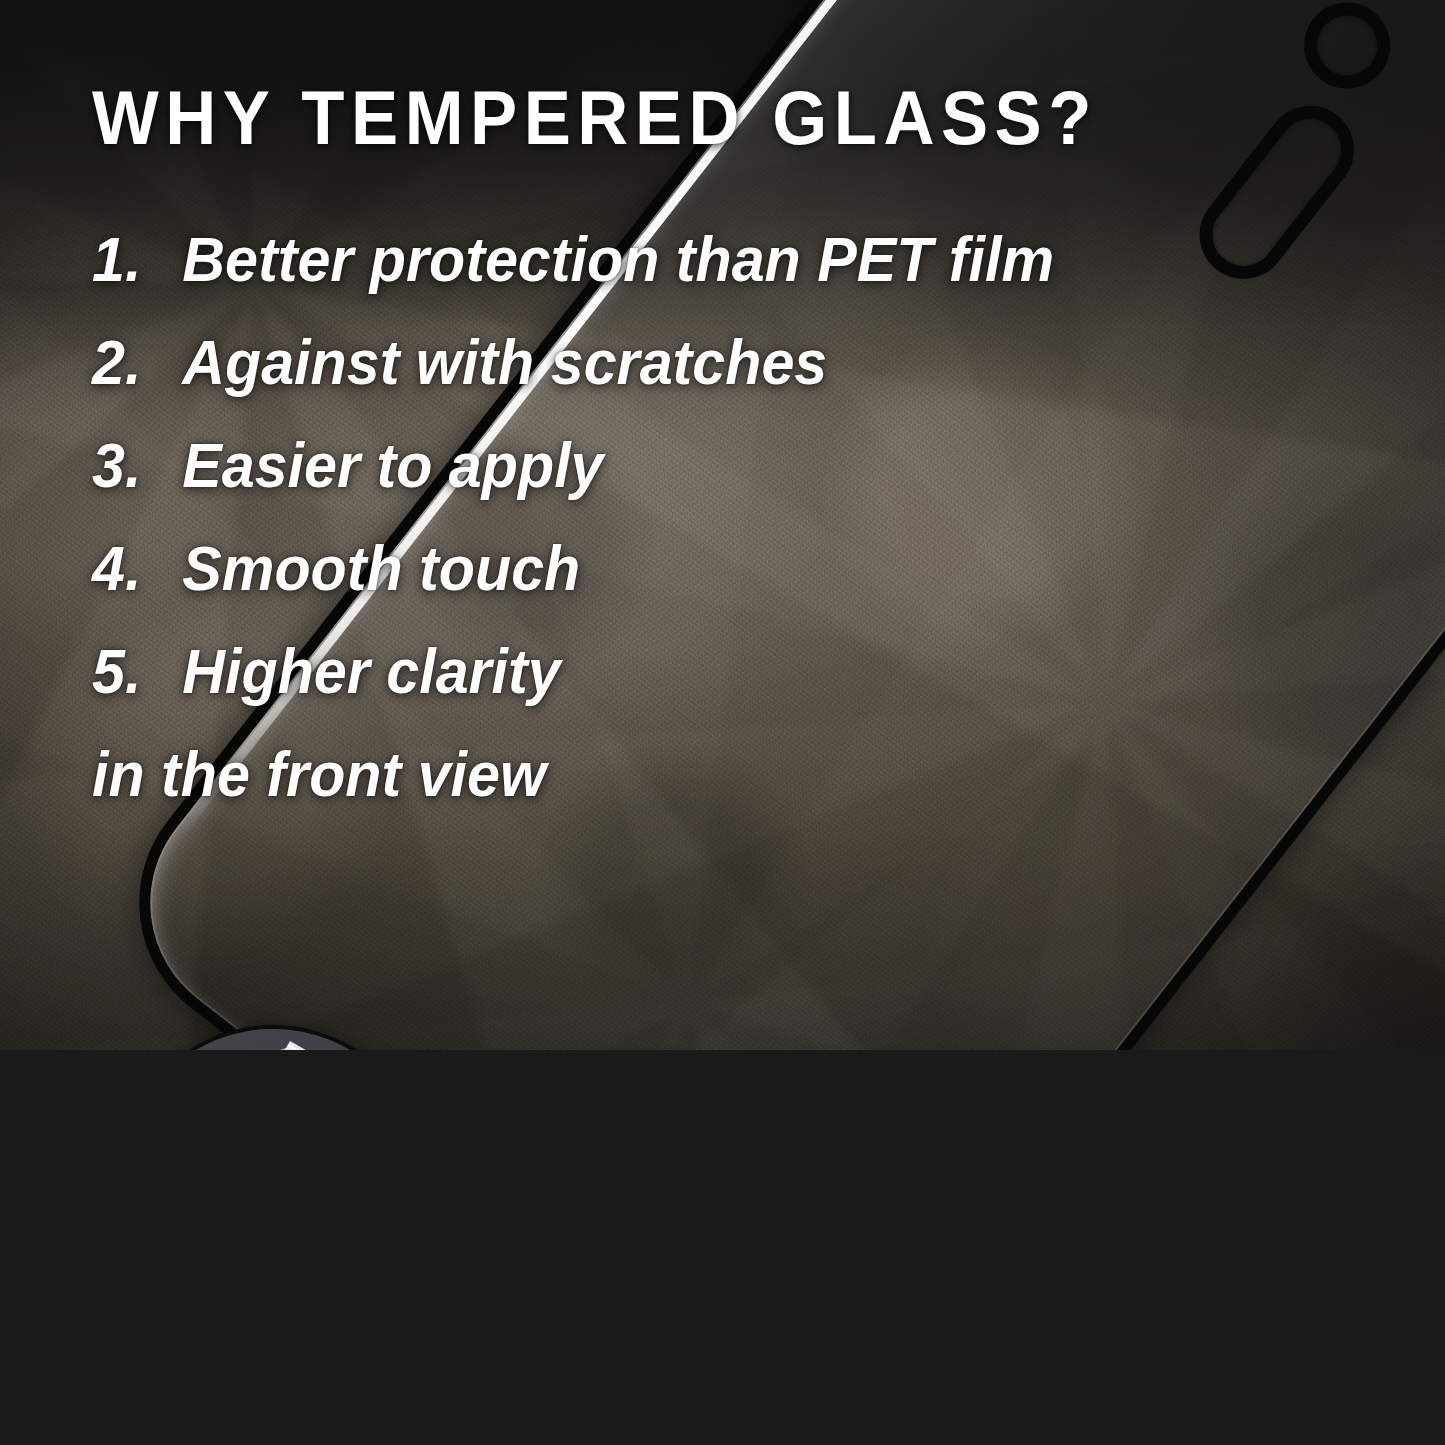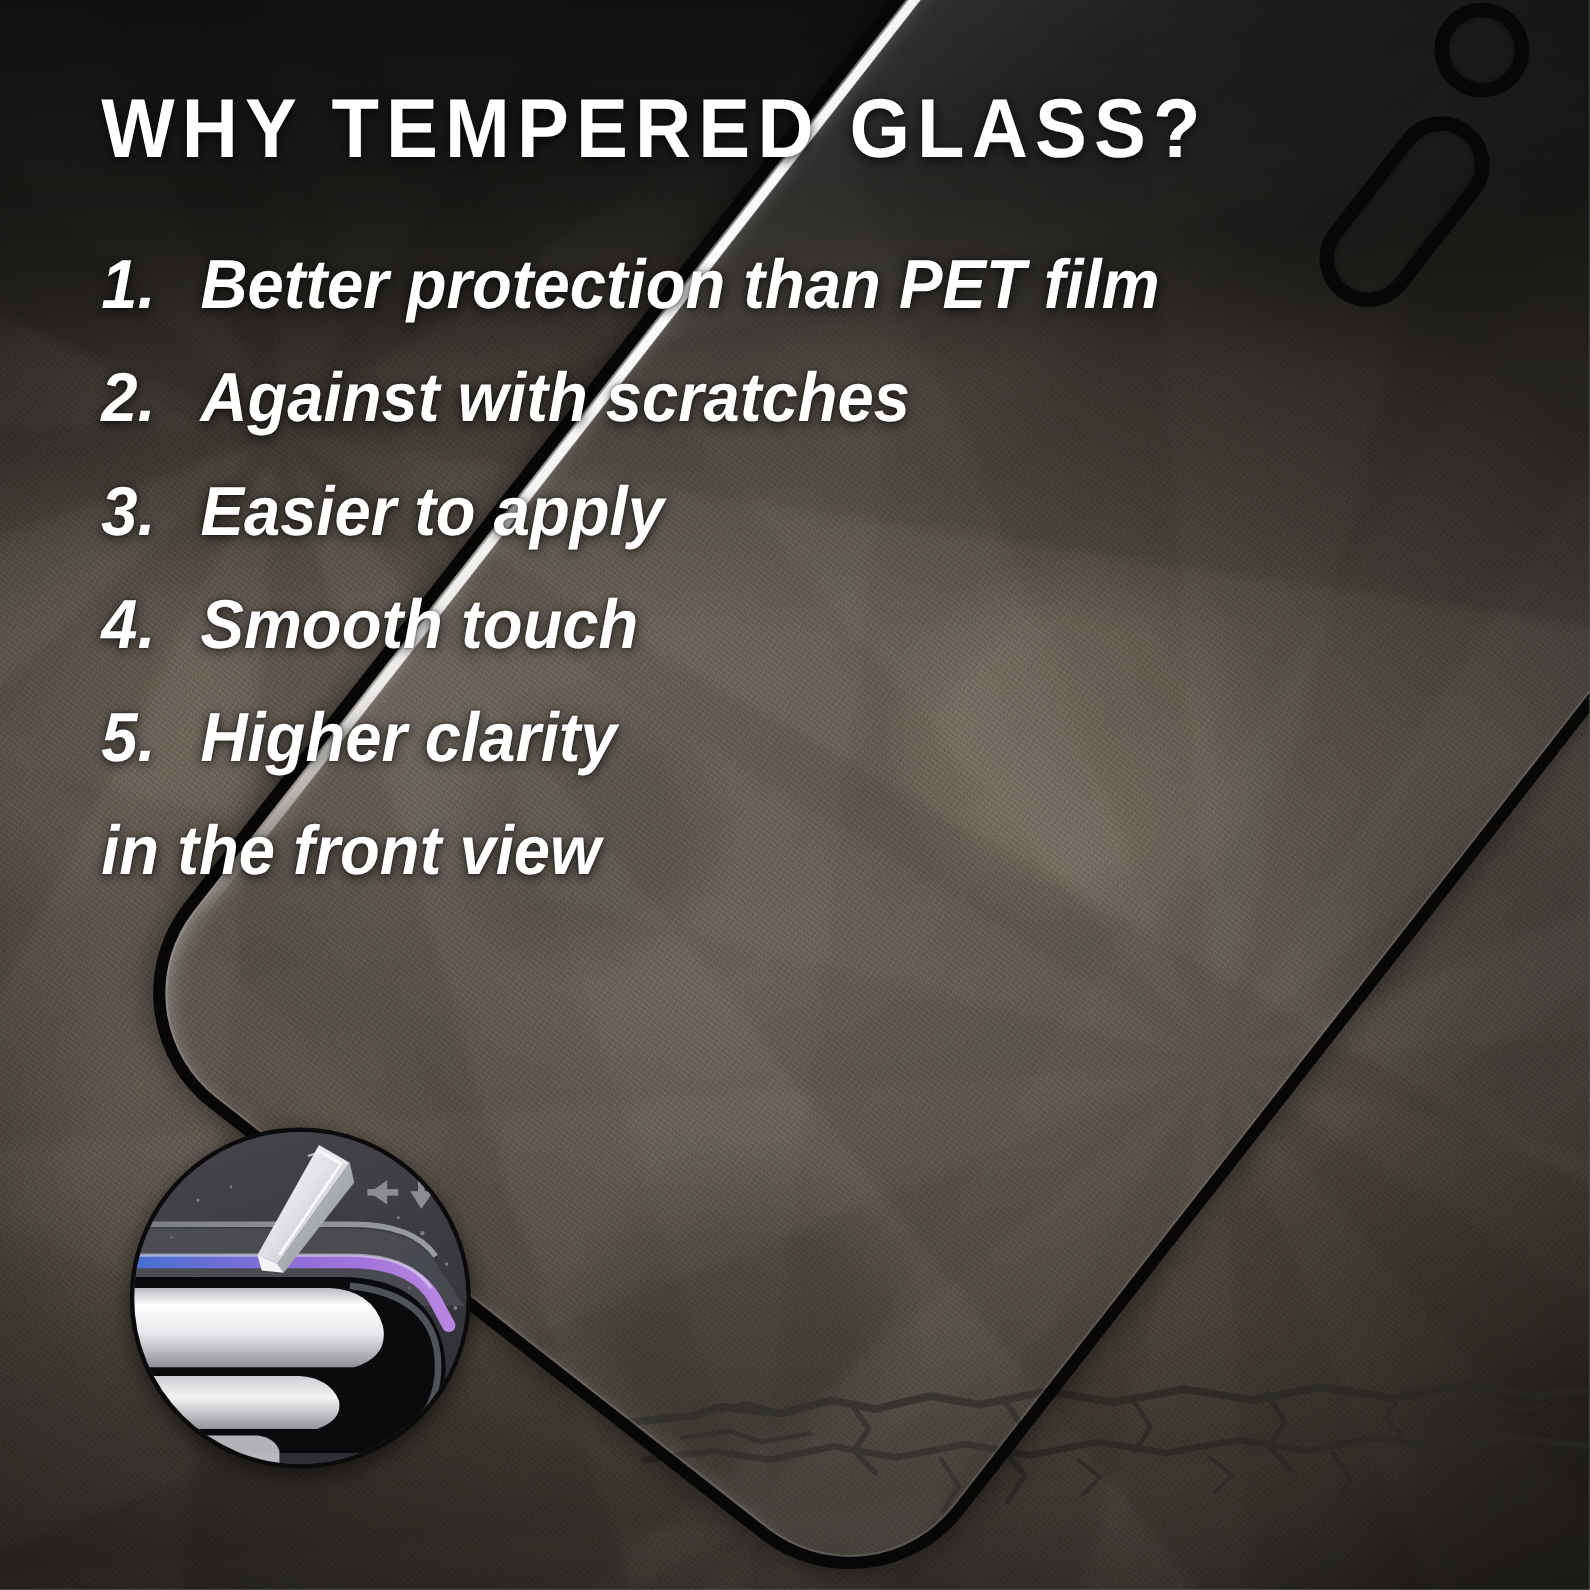--- a/index.html
+++ b/index.html
@@ -12,7 +12,7 @@
   #stage {
     position: relative;
     width: 1445px;
-    height: 1445px;
+    height: 1050px;
     overflow: hidden;
     font-family: "Liberation Sans", "DejaVu Sans", sans-serif;
     background: #6b6763;

